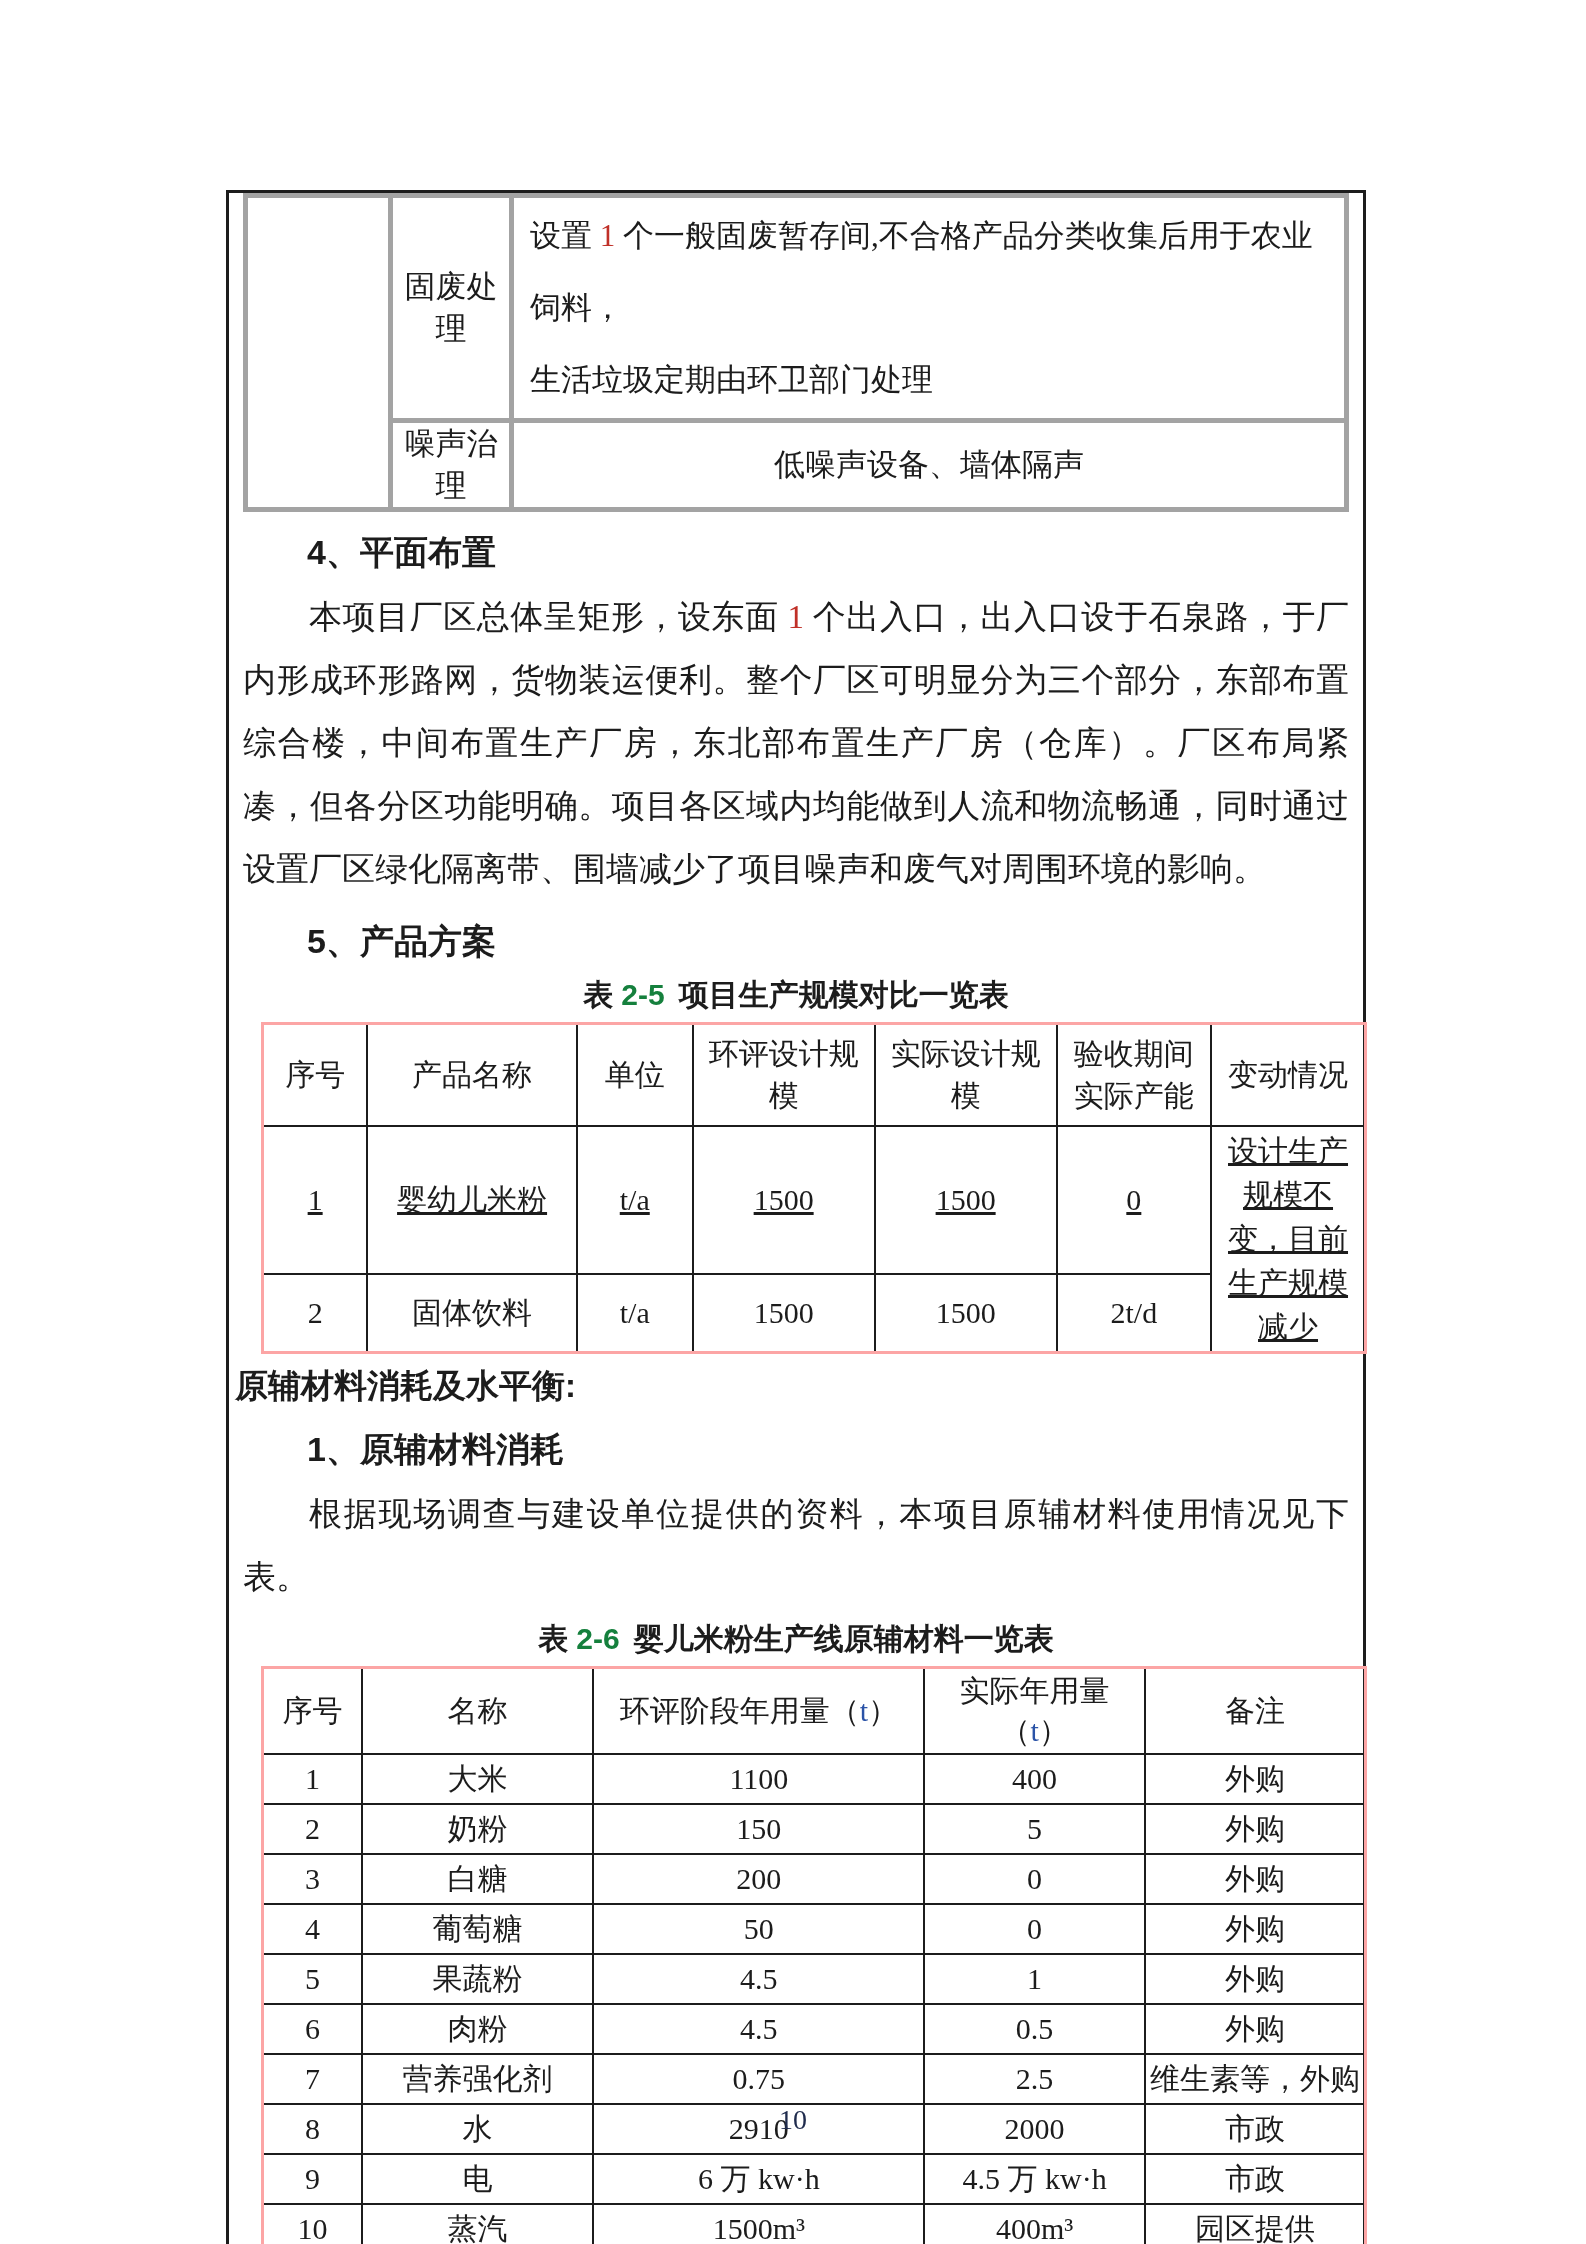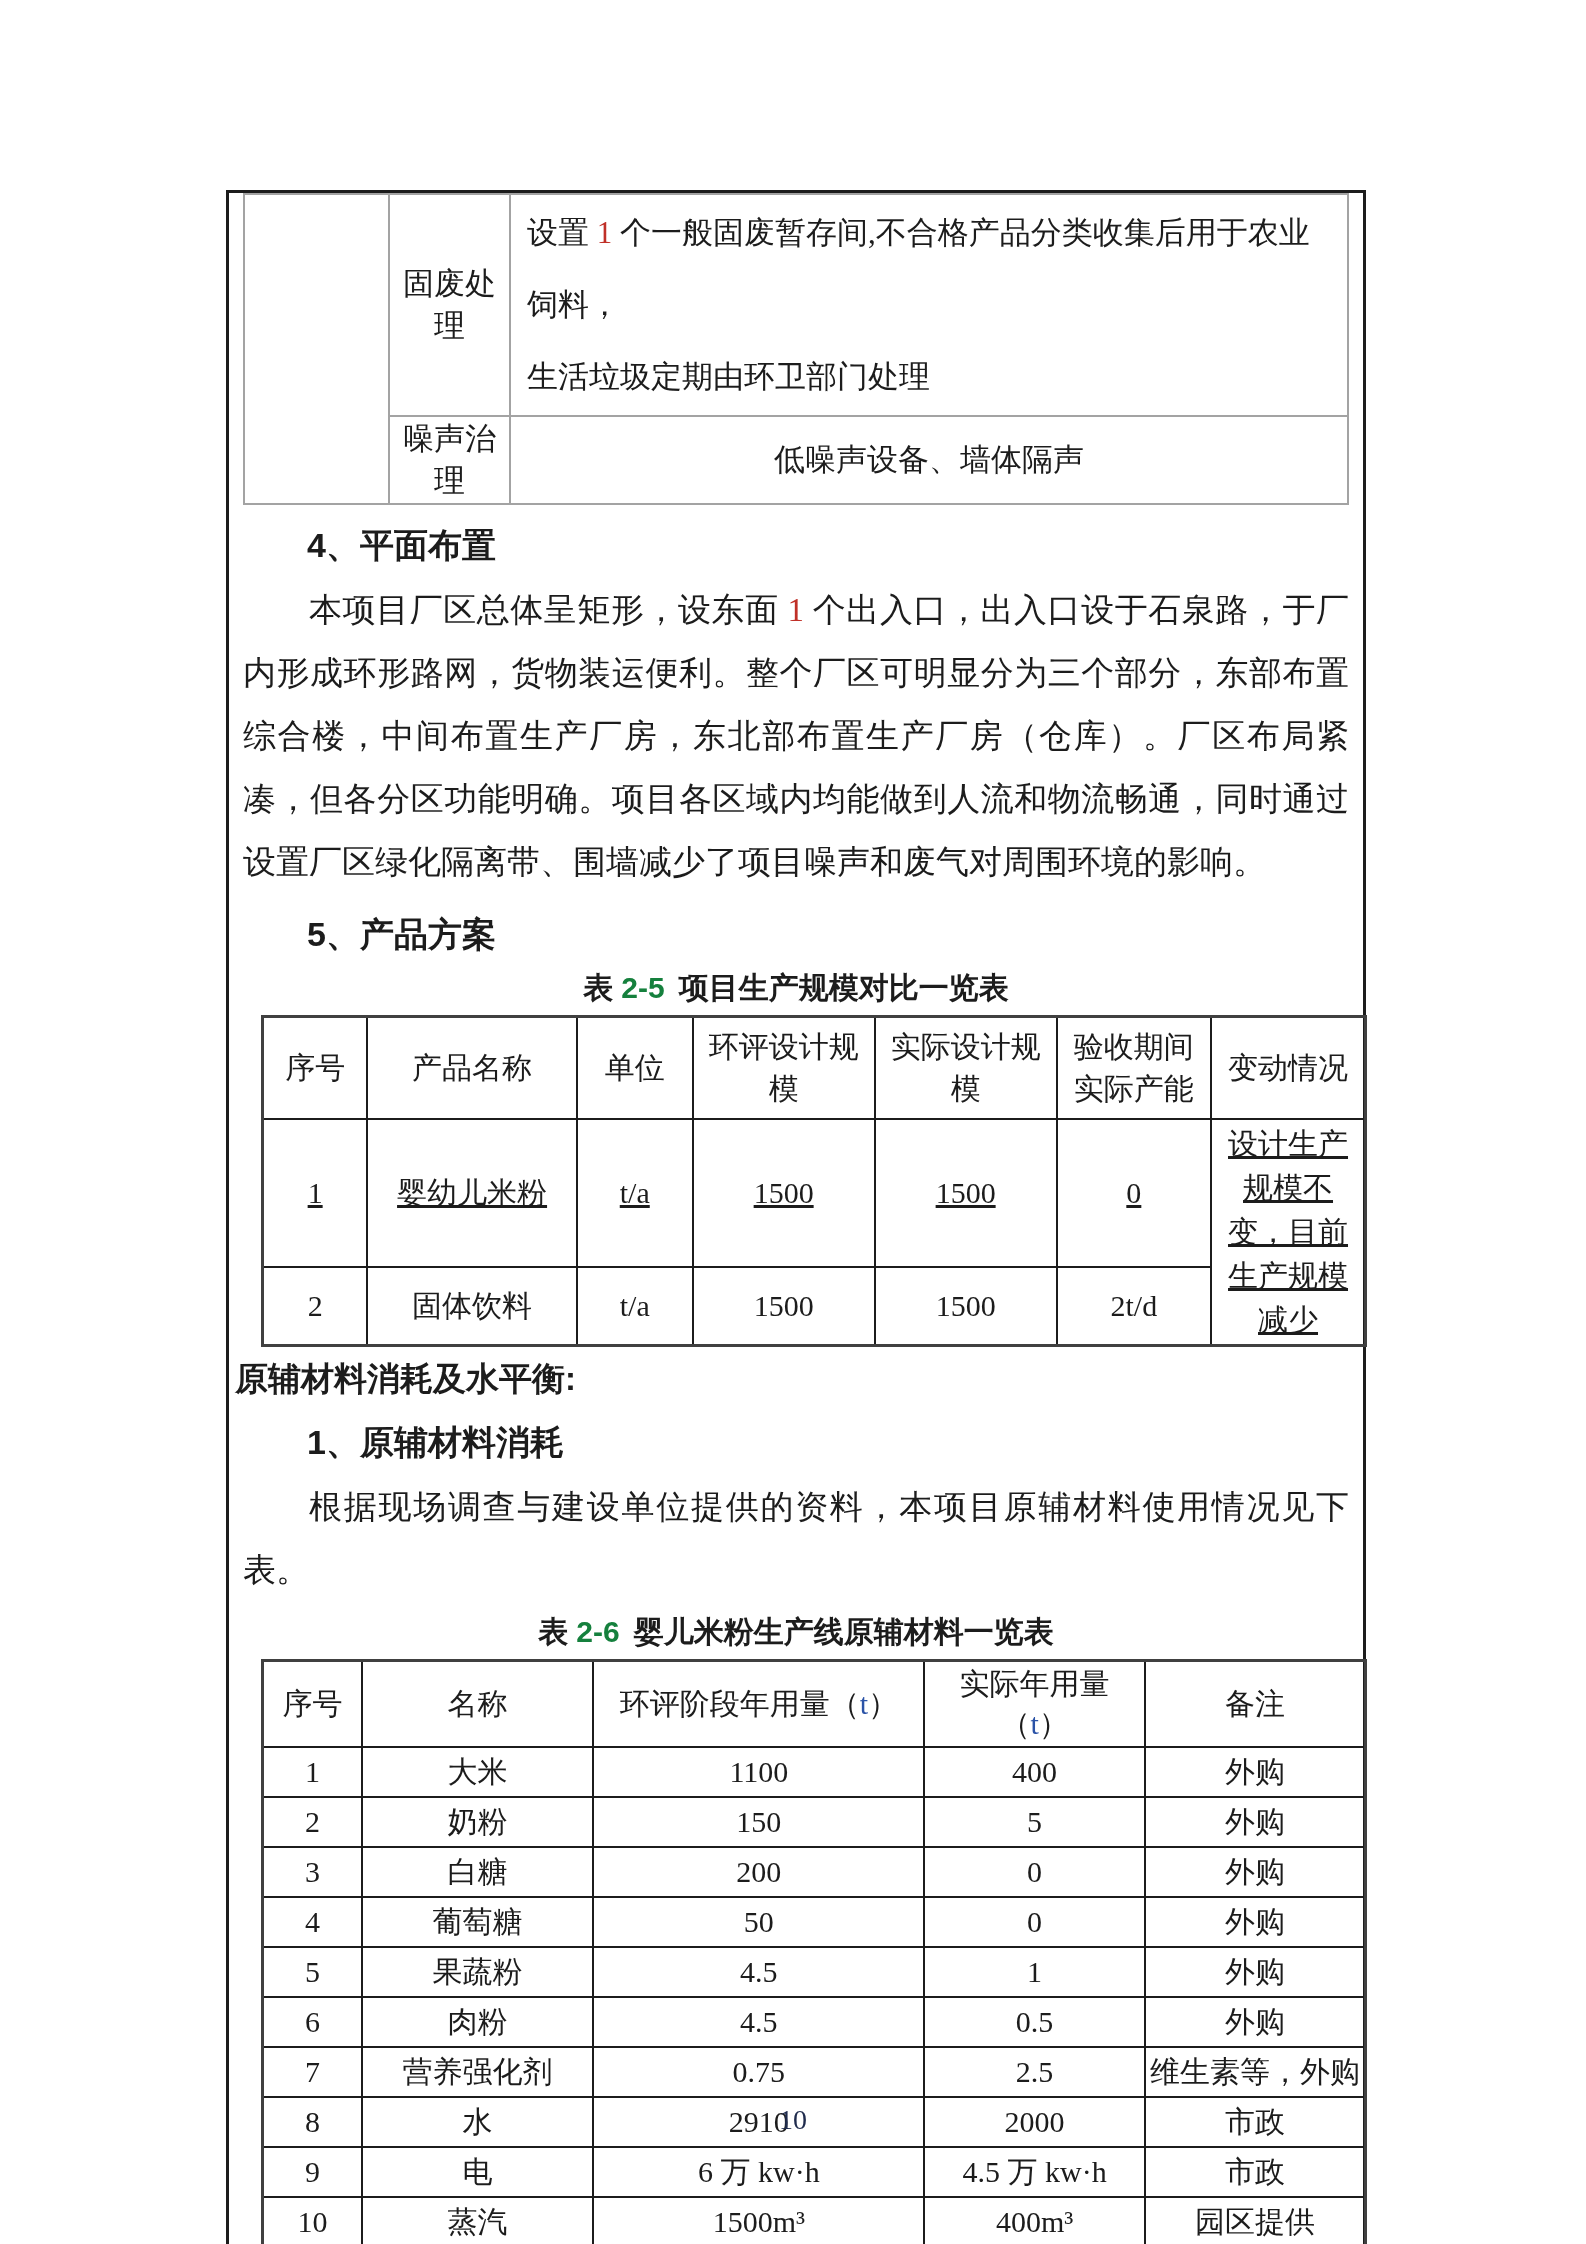--- a/index.html
+++ b/index.html
@@ -25,7 +25,7 @@
     margin:0 14px;
     font-size:31px;
   }
-  .toptable td { border:2px solid #a3a3a3; }
+  .toptable td { border:5px solid #a3a3a3; }
   .toptable .cell-label { text-align:center; vertical-align:middle; width:121px; }
   .toptable .cell-empty { width:145px; }
   .toptable .cell-content { padding:2px 16px; line-height:72px; text-align:left; vertical-align:middle; }

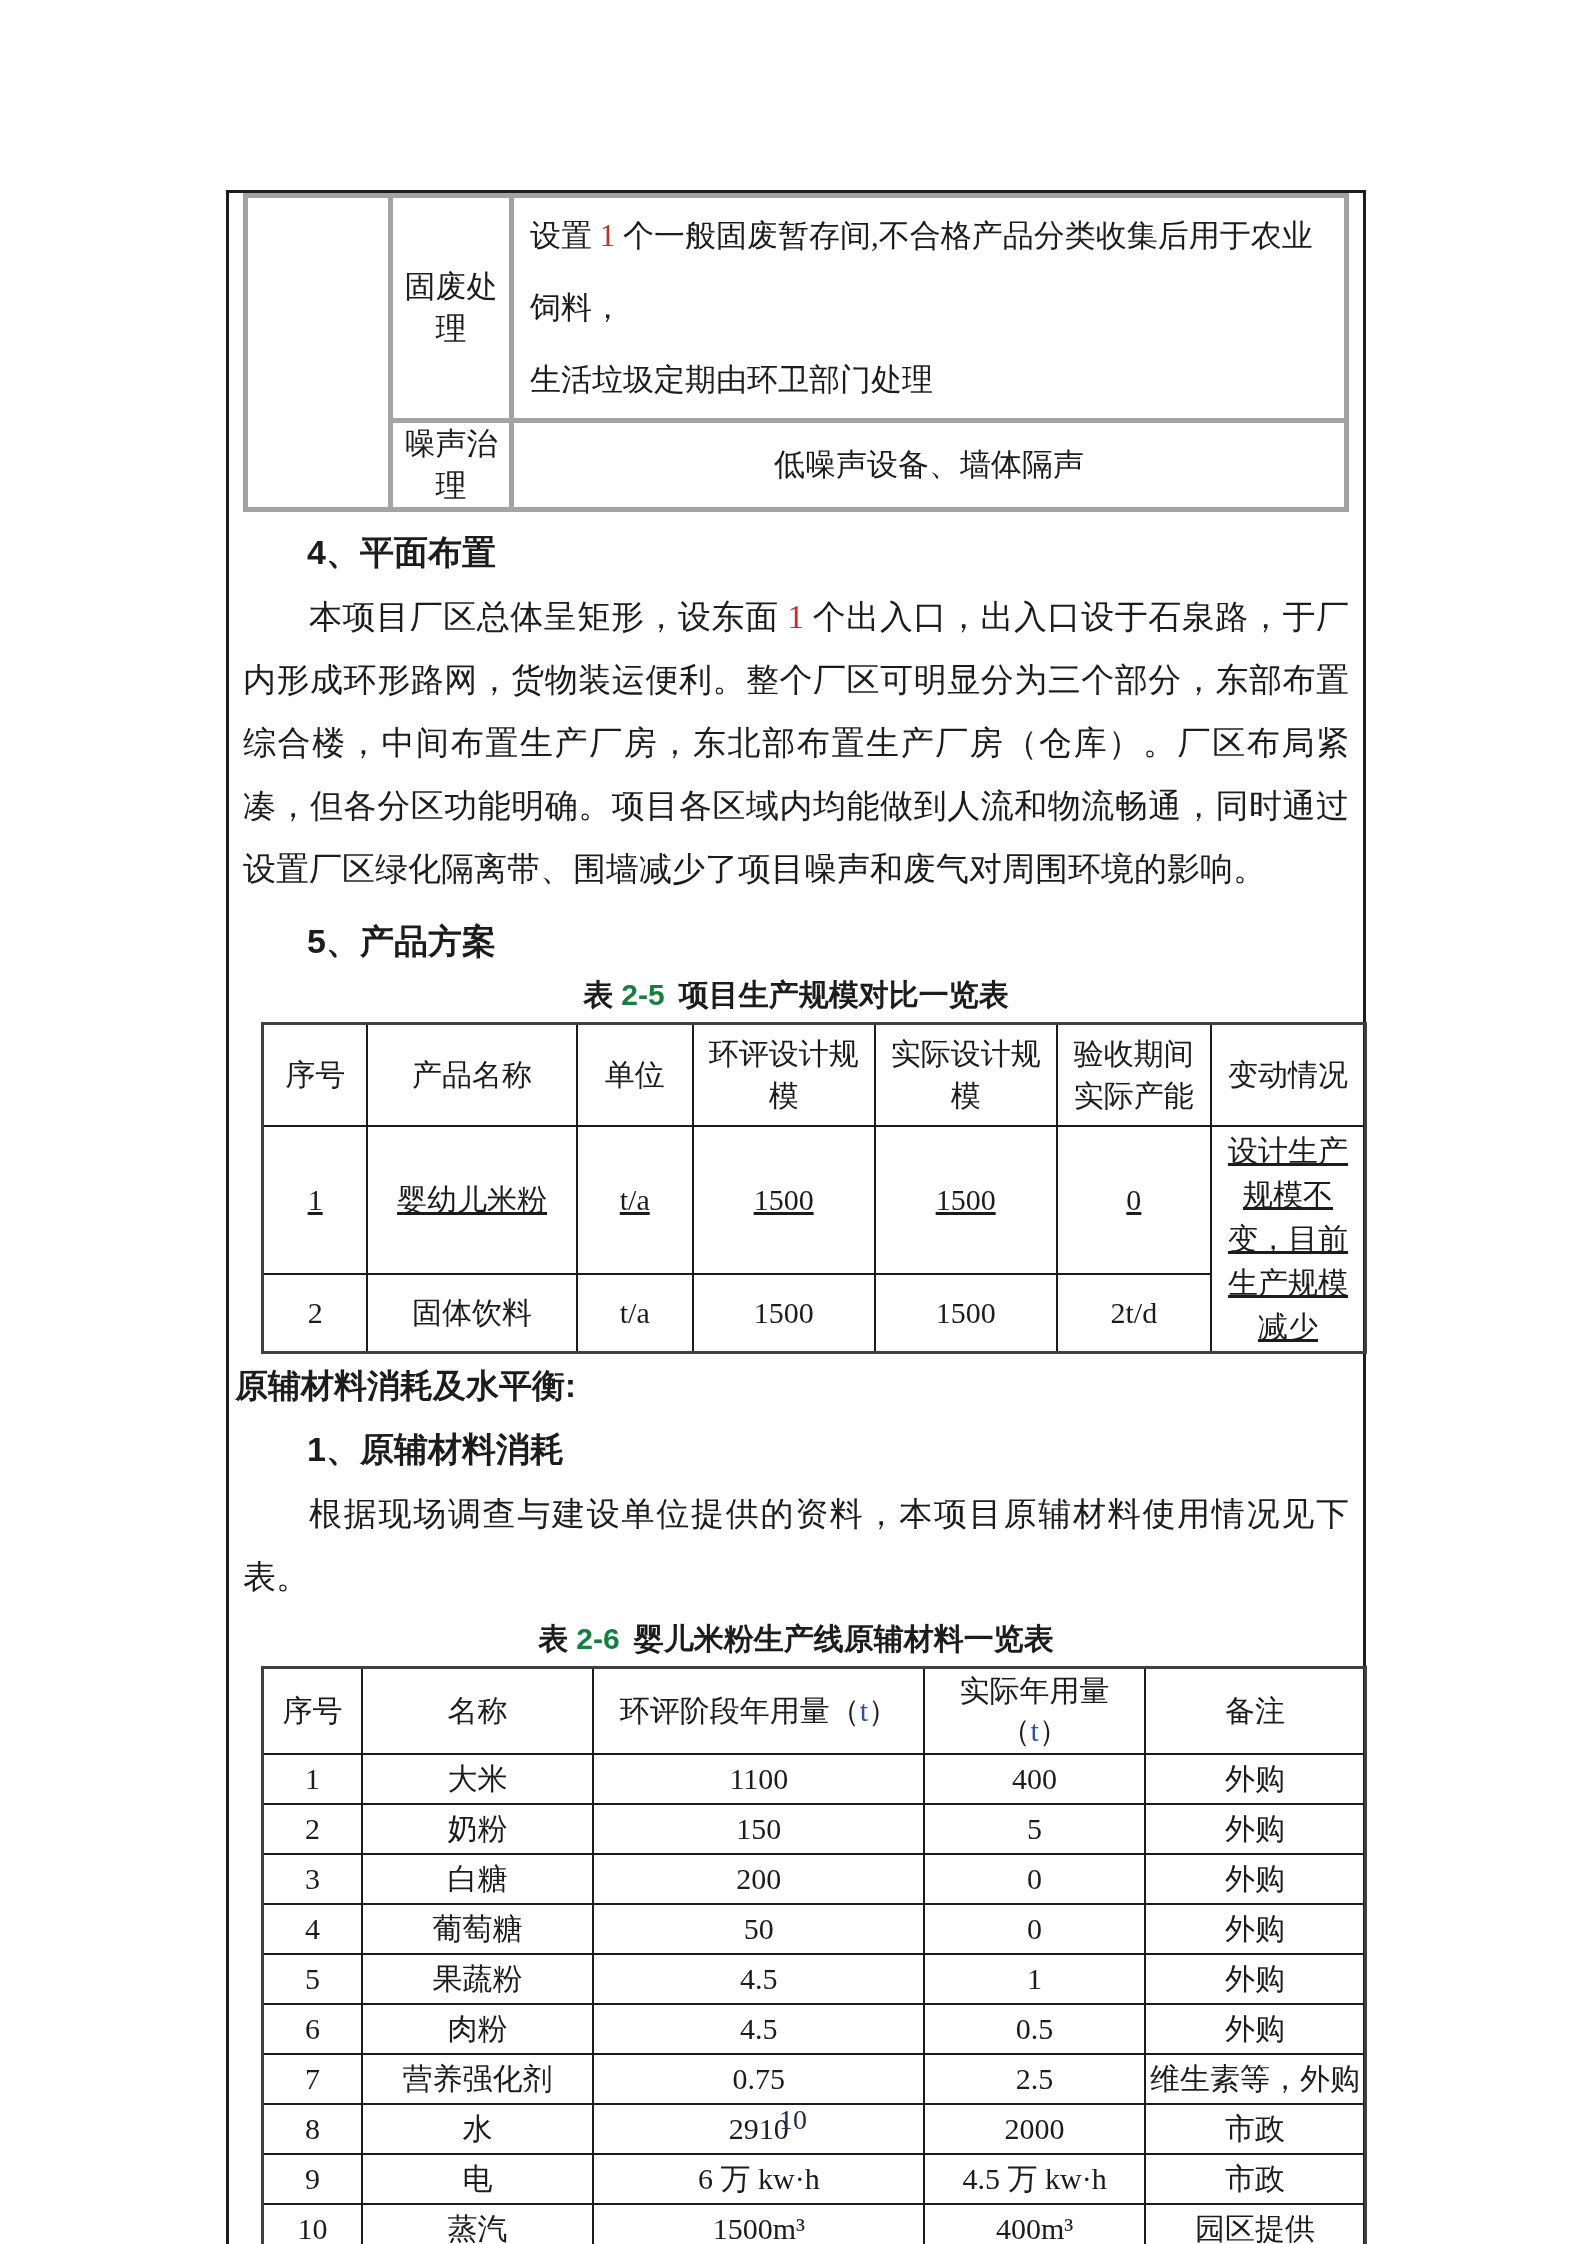--- a/index.html
+++ b/index.html
@@ -71,7 +71,7 @@
     line-height:40px;
     overflow:hidden;
   }
-  .dtable { border:3px solid #404040;margin-left:32px; }
+  .dtable { border:3px solid #fca5a5;margin-left:32px; }
   .t25 th { line-height:42px; padding:8px 4px; }
   .t25 .row1 td { height:116px;text-decoration:underline; }
   .t25 .row2 td { height:62px; }

